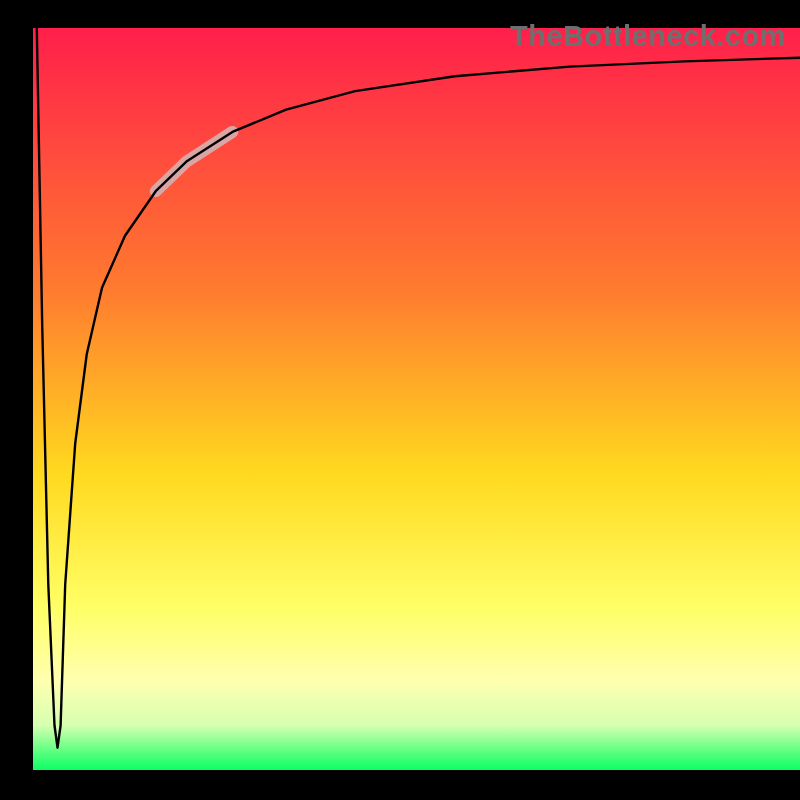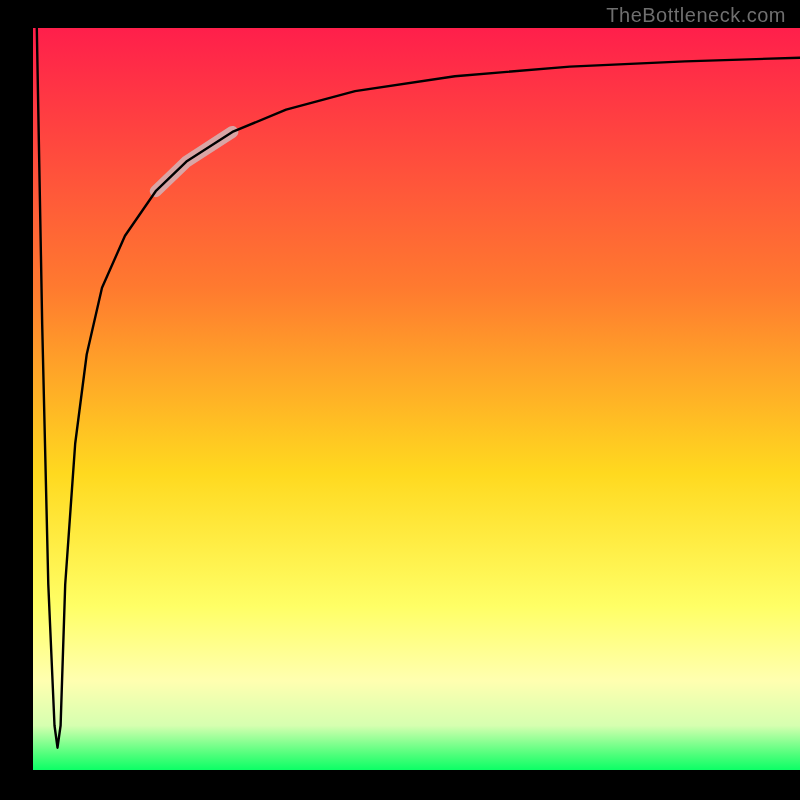--- a/index.html
+++ b/index.html
@@ -20,12 +20,12 @@
   }
   .watermark {
     position: absolute;
-    top: 4px;
+    top: 20px;
     right: 14px;
     color: #6f6f6f;
-    font-size: 20px;
+    font-size: 29px;
     letter-spacing: 0.5px;
-    font-weight: 400;
+    font-weight: 700;
   }
 </style>
 </head>

